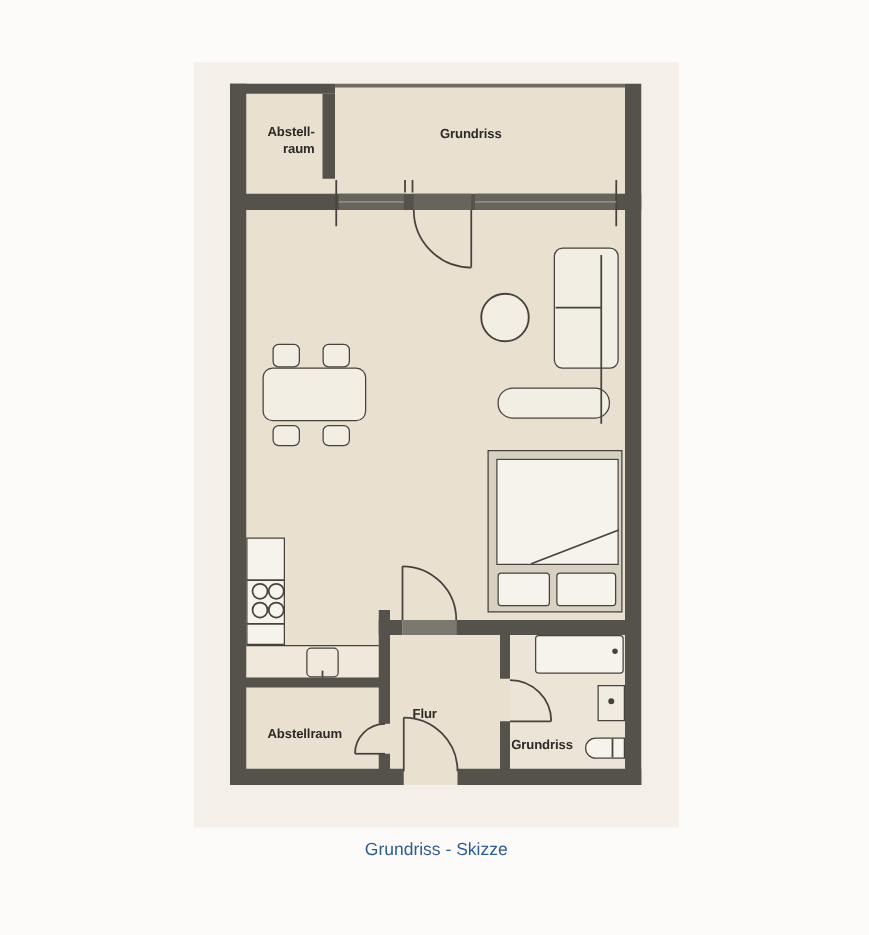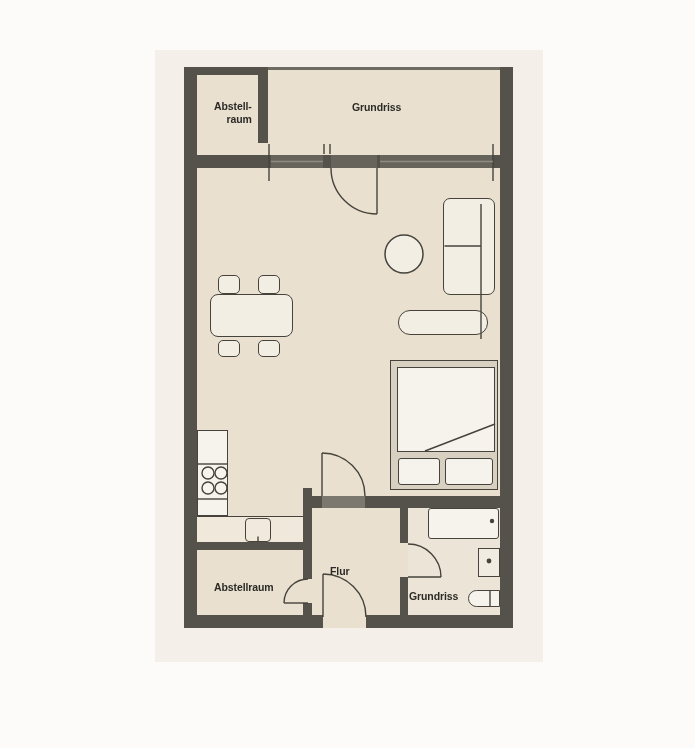--- a/index.html
+++ b/index.html
@@ -149,6 +149,7 @@
     <div class="room-label" style="left:254px;top:540px;">Grundriss</div>
   </div>
 
+  <div class="caption">Grundriss - Skizze</div>
 
 </div>
 

